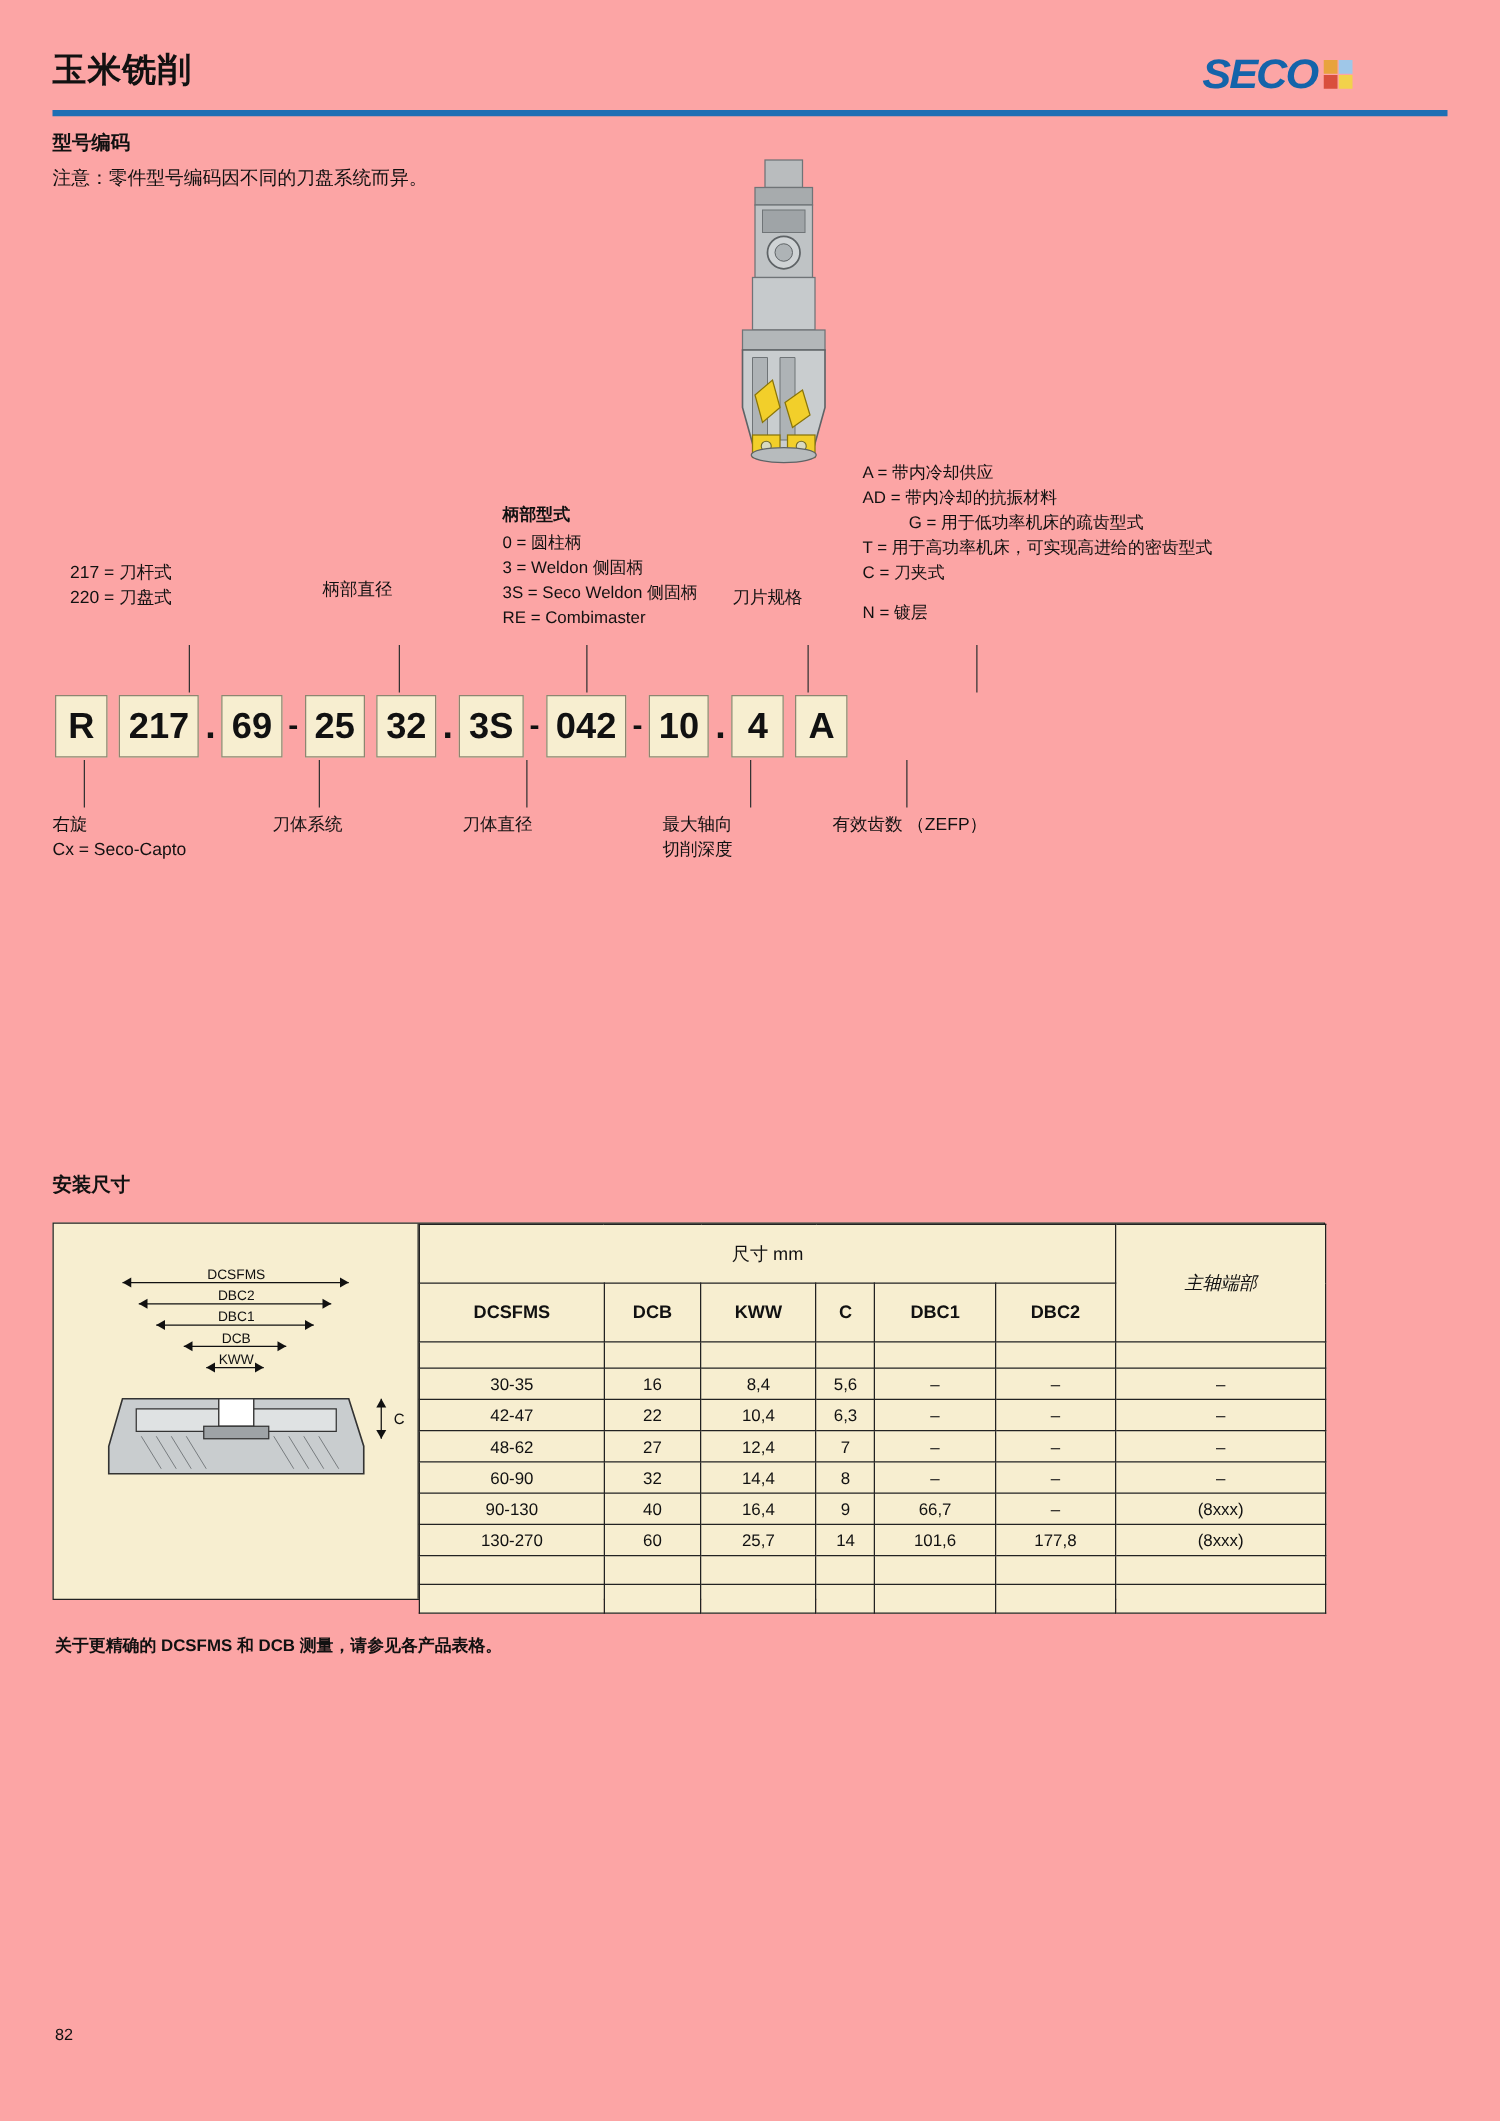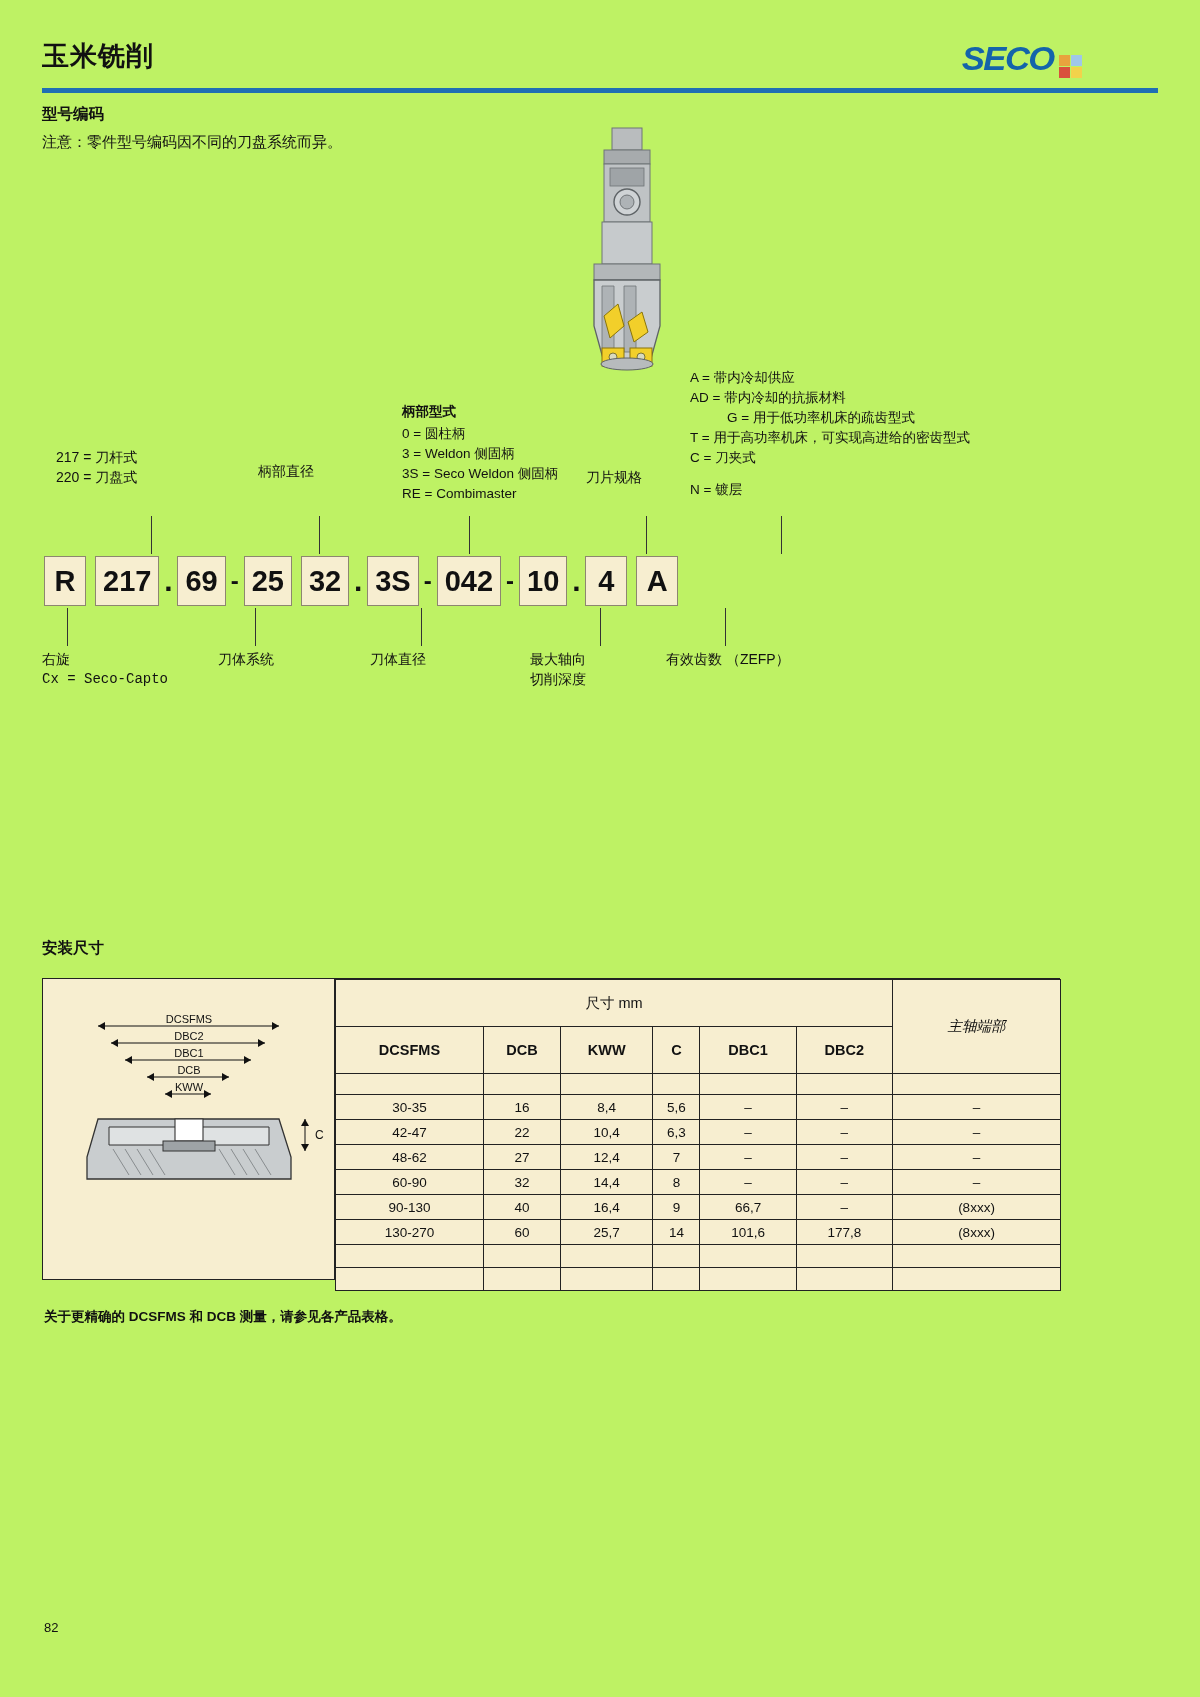--- a/index.html
+++ b/index.html
@@ -19,7 +19,7 @@
   .page {
     position: absolute;
     inset: 0;
-    background: #bef264;
+    background: #fca5a5;
   }
 
   

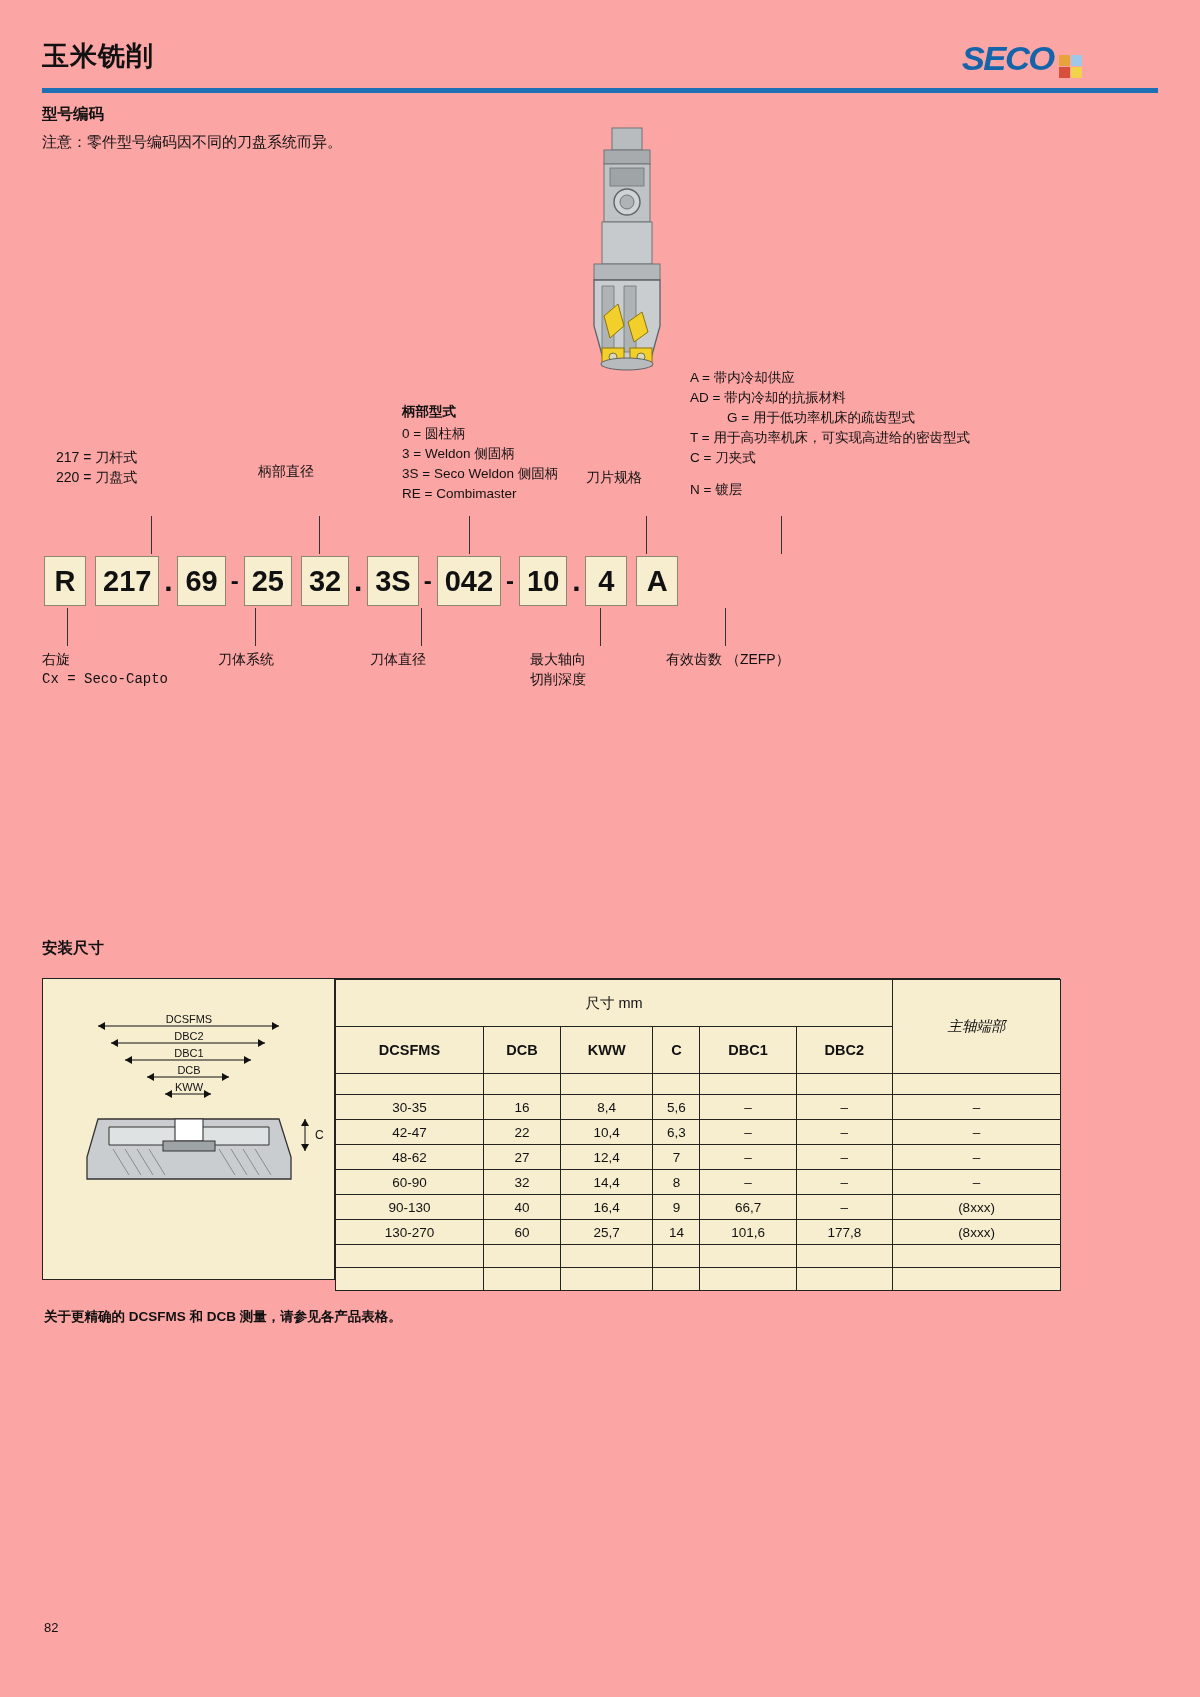--- a/index.html
+++ b/index.html
@@ -37,7 +37,7 @@
     right: 118px;
     top: 40px;
     display: flex;
-    align-items: flex-end;
+    align-items: center;
     gap: 7px;
   }
   .logo-text {

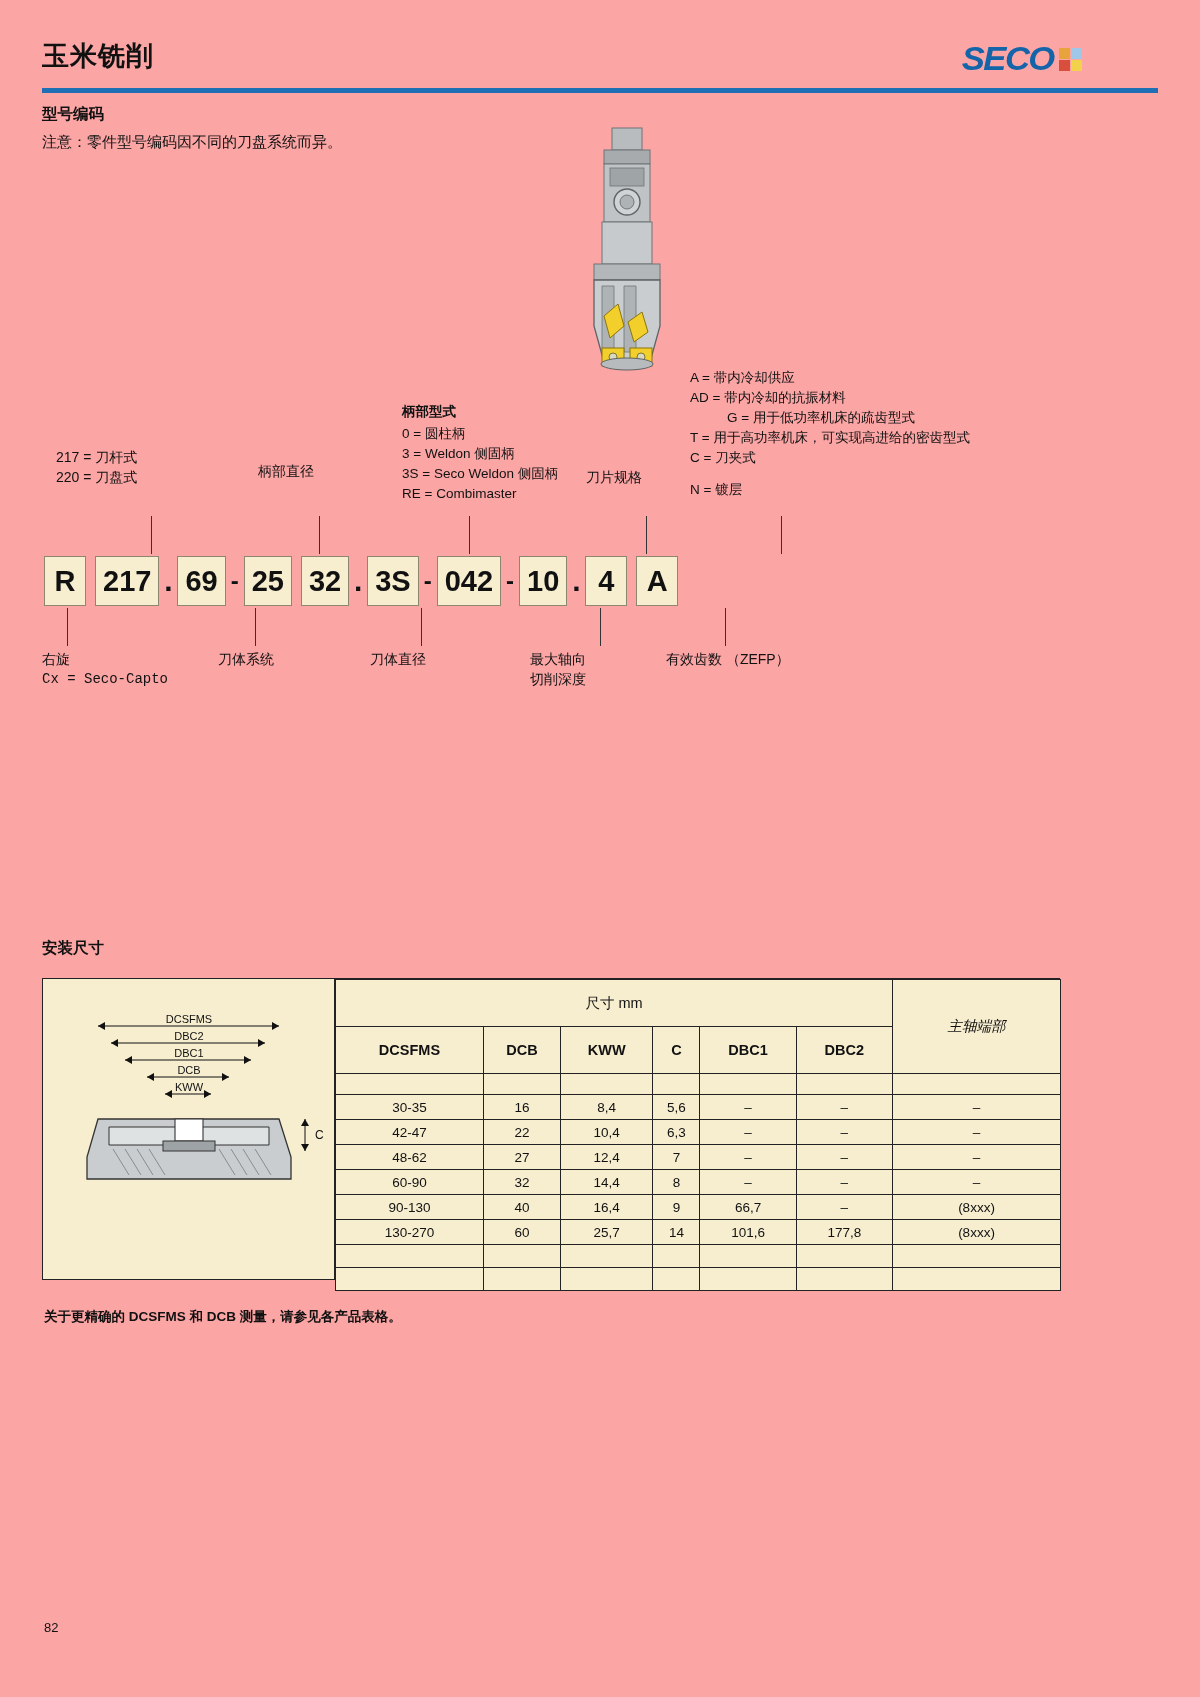--- a/index.html
+++ b/index.html
@@ -328,7 +328,7 @@
   <div class="vline" style="left:725px; top:608px; height:38px;"></div>
 
   <div class="ulabel" style="left:42px; top:650px;">右旋</div>
-  <div class="ulabel" style="left:42px; top:670px;font-family:Liberation Mono, monospace;">Cx = Seco-Capto</div>
+  <div class="ulabel" style="left:42px; top:670px;">Cx = Seco-Capto</div>
 
   <div class="ulabel" style="left:218px; top:650px;">刀体系统</div>
 

